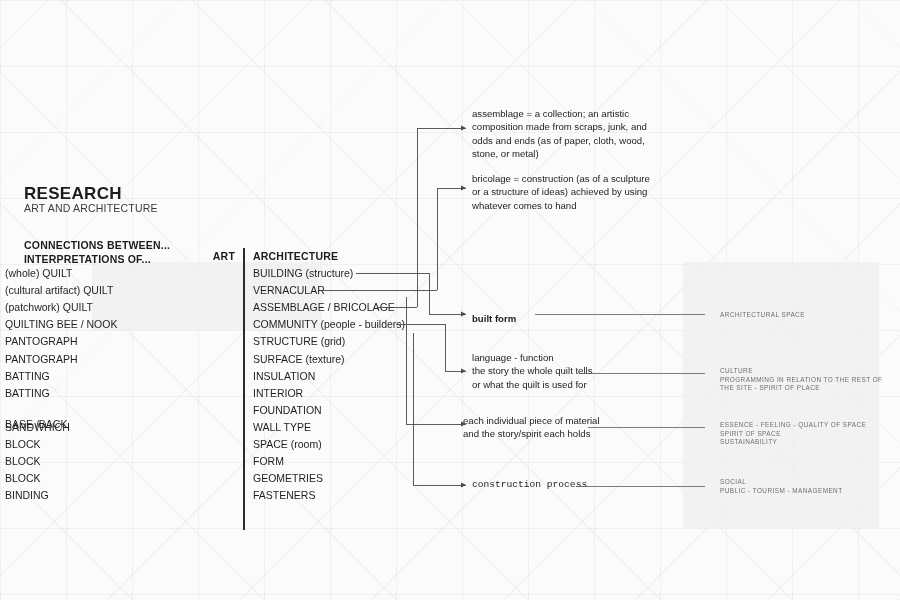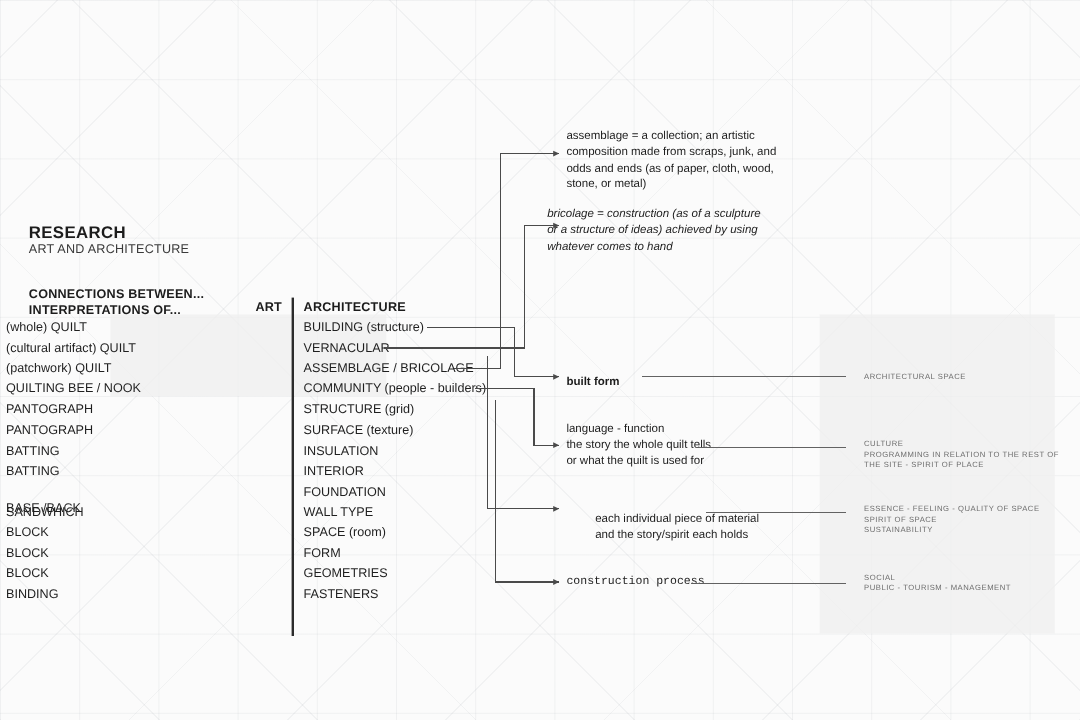--- a/index.html
+++ b/index.html
@@ -115,7 +115,7 @@
     <div>odds and ends (as of paper, cloth, wood,</div>
     <div>stone, or metal)</div>
   </div>
-<div class="note" id="note-bricolage" style="left:456px;top:172px;font-style:italic;">
+<div class="note" id="note-bricolage" style="left:472px;top:172px;">
     <div>bricolage = construction (as of a sculpture</div>
     <div>or a structure of ideas) achieved by using</div>
     <div>whatever comes to hand</div>

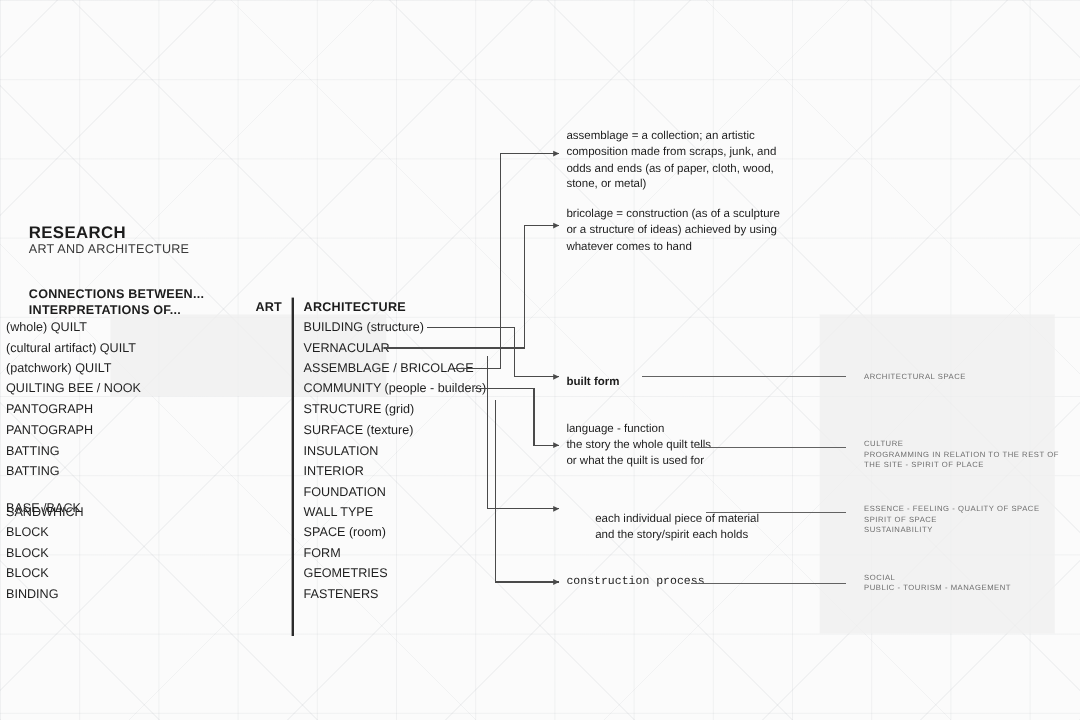--- a/index.html
+++ b/index.html
@@ -30,7 +30,7 @@
 
   
   #research-block{position:absolute;left:24px;top:186px;line-height:15px;}
-  #research-title{font-size:14px;font-weight:bold;letter-spacing:.3px;display:block;}
+  #research-title{font-size:17px;font-weight:bold;letter-spacing:.3px;display:block;}
   #research-sub{font-size:10.5px;font-weight:normal;letter-spacing:.2px;display:block;color:#3a3a3a;}
 
   #connections-block{position:absolute;left:24px;top:238px;line-height:14px;}

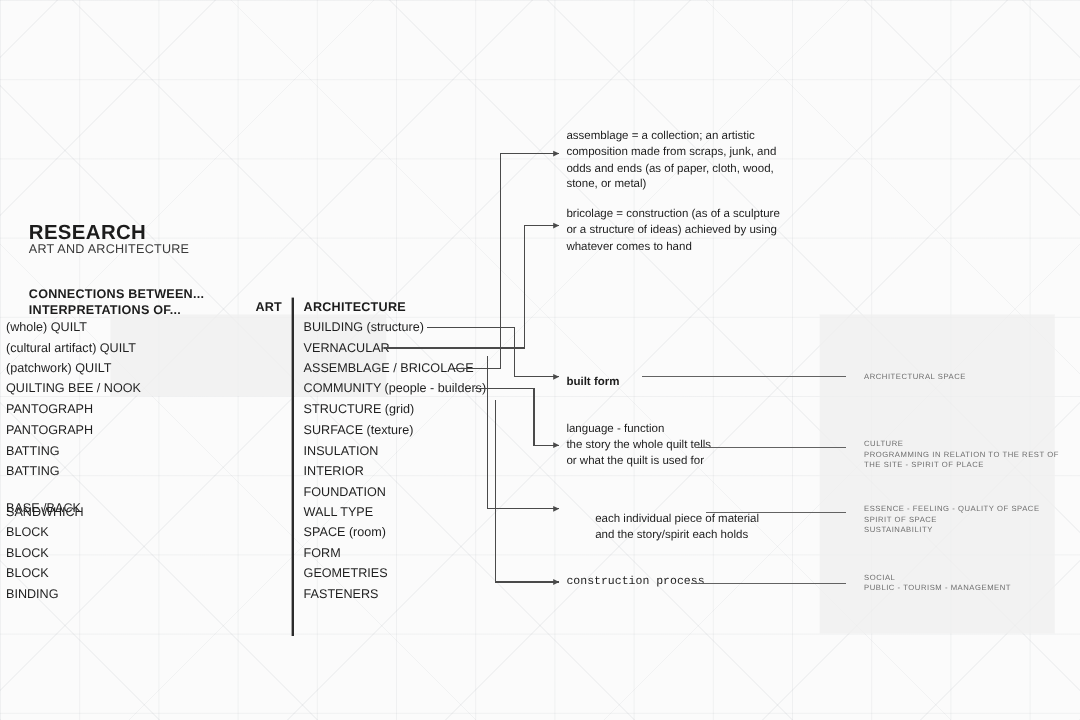--- a/index.html
+++ b/index.html
@@ -128,7 +128,7 @@
     <div>the story the whole quilt tells</div>
     <div>or what the quilt is used for</div>
   </div>
-<div class="note" id="note-piece" style="left:496px;top:414px;margin-top:12px;">
+<div class="note" id="note-piece" style="left:463px;top:414px;">
     <div>each individual piece of material</div>
     <div>and the story/spirit each holds</div>
   </div>

